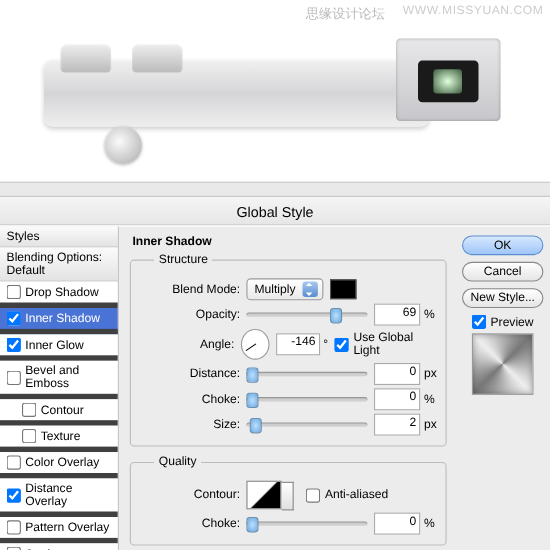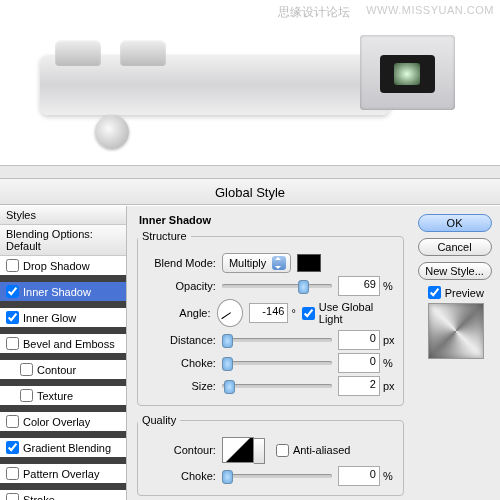--- a/index.html
+++ b/index.html
@@ -26,7 +26,7 @@
 .style-row input { margin-right: 4px; }
 .indent { padding-left: 20px; }
 .section-title { font-weight: bold; padding: 2px 0 4px 2px; }
-fieldset { border: 1px solid #bcbcbc; border-radius: 4px; margin: 0 0 8px 0; padding: 8px 8px 6px 0; }
+fieldset { border: 1px solid #bcbcbc; border-radius: 4px; margin: 0 0 8px 0; padding: 8px 8px 6px 21px; }
 legend { padding: 0 4px; font-size: 11px; }
 .row { display: flex; align-items: center; margin: 3px 0; }
 .lbl { width: 78px; text-align: right; margin-right: 6px; }

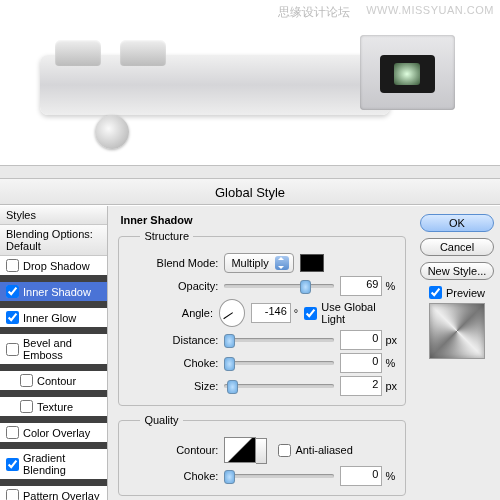--- a/index.html
+++ b/index.html
@@ -21,7 +21,7 @@
 .col-mid { flex: 1; padding: 6px 10px 2px 10px; }
 .col-right { width: 82px; padding: 8px 6px 0 4px; }
 .hdr { background: linear-gradient(#fbfbfb,#e3e3e3); padding: 3px 6px; border-bottom: 1px solid #c8c8c8; font-size: 11px; }
-.style-row { display: flex; align-items: center; padding: 3px 6px; border-bottom: 7px solid #404040; background: #fff; }
+.style-row { display: flex; align-items: center; padding: 3px 6px; border-bottom: 5px solid #404040; background: #fff; }
 .style-row.sel { background: #4a73d6; color: #fff; }
 .style-row input { margin-right: 4px; }
 .indent { padding-left: 20px; }

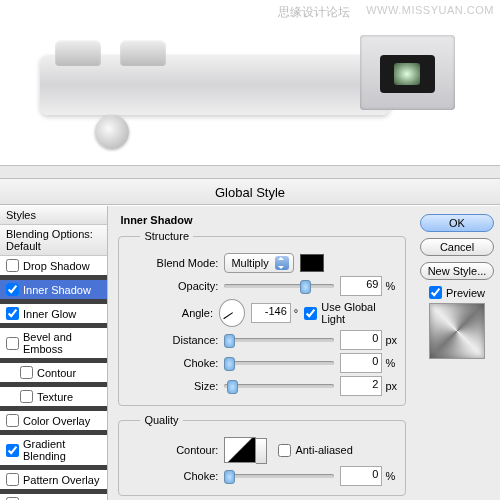--- a/index.html
+++ b/index.html
@@ -102,7 +102,7 @@
         </div>
     <div class="style-row">
           <input type="checkbox" class="chk" checked="" style="">
-          <span>Gradient Blending</span>
+          <span>Distance Overlay</span>
         </div>
     <div class="style-row">
           <input type="checkbox" class="chk" style="">

